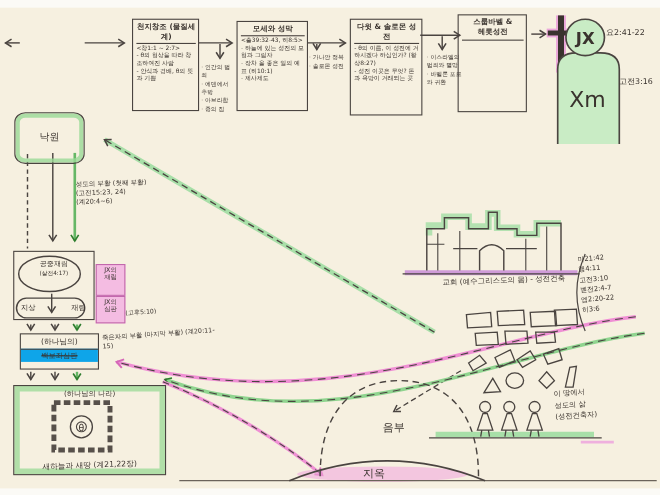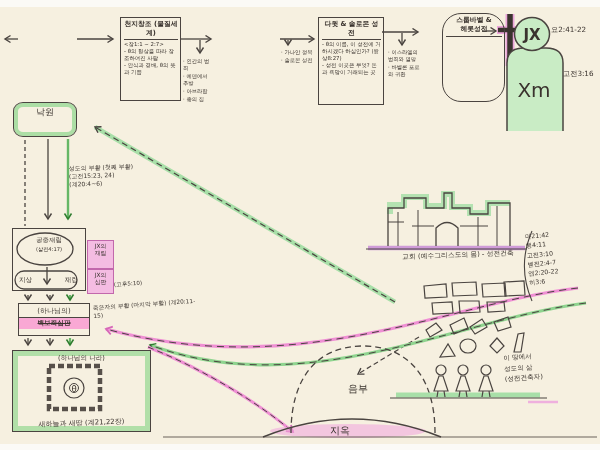--- a/index.html
+++ b/index.html
@@ -213,7 +213,7 @@
     <div class="li">바벨론 포로와 귀환</div>
   </div>
 
-  <div class="box" style="left:442px;top:13px;width:56px;height:84px;border-radius:19px;">
+  <div class="box" style="left:416px;top:13px;width:56px;height:84px;">
     <div class="b5t">스룹바벨 &amp;</div>
     <div class="b5t b5u">헤롯성전</div>
   </div>

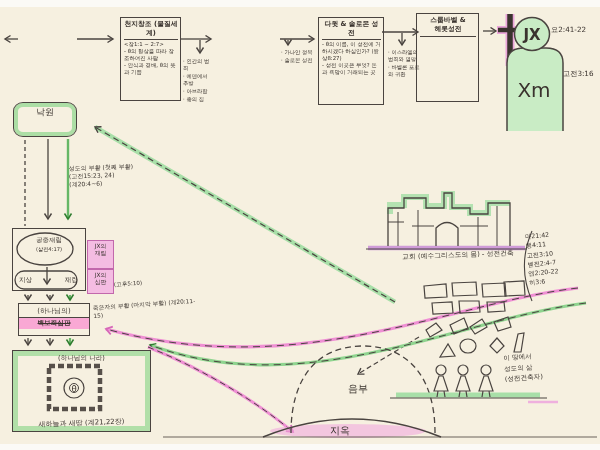--- a/index.html
+++ b/index.html
@@ -196,6 +196,13 @@
     <div class="li">종의 집</div>
   </div>
 
+  <div class="box" style="left:215px;top:19px;width:58px;height:77px;">
+    <div class="bt">모세와 성막</div>
+    <div class="bs">&lt;출39:32-43, 히8:5&gt;</div>
+    <div class="li">하늘에 있는 성전의 모형과 그림자</div>
+    <div class="li">장차 올 좋은 일의 예표 (히10:1)</div>
+    <div class="li">제사제도</div>
+  </div>
 
   <div class="flist" style="left:281px;top:49px;width:35px;">
     <div class="li">가나안 정복</div>

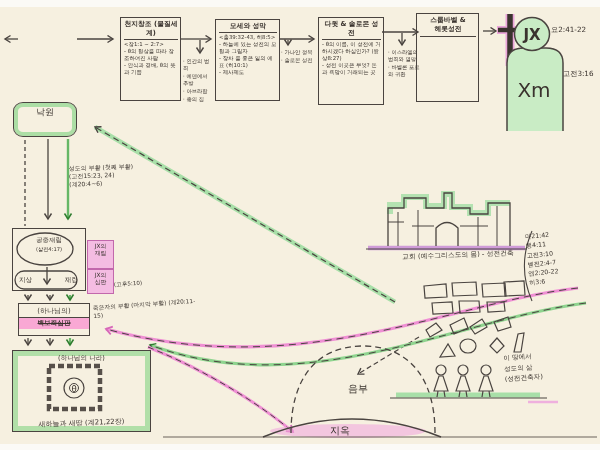--- a/index.html
+++ b/index.html
@@ -22,7 +22,7 @@
   .flist .li::before{content:"· ";}
   .cyl{border:1.7px solid #4a4440;border-radius:10px/9px;
        box-shadow:inset 0 0 0 4px rgba(154,217,150,.8);text-align:center;
-       font-size:9px;padding-top:3px;}
+       font-size:9px;padding-top:15px;}
   .lbl{font-size:6.4px;line-height:1.35;}
   .tag{border:1.2px solid #c268ac;background:#f4bce2;text-align:center;
        font-size:5.8px;line-height:1.25;padding-top:2px;}

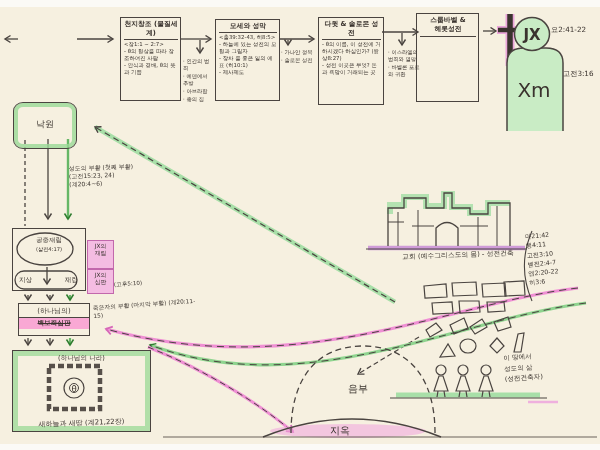--- a/index.html
+++ b/index.html
@@ -28,8 +28,8 @@
        font-size:5.8px;line-height:1.25;padding-top:2px;}
   .mil{border:1.6px solid #4a4440;text-align:center;}
   .milt{font-size:7px;padding:2px 0 1px 0;}
-  .band{background:#f9a8d4;border-top:1.2px solid #4a4440;font-size:6.6px;
-        font-weight:bold;text-decoration:line-through;padding:1px 0;}
+  .band{background:#0ea5e9;border-top:1.2px solid #4a4440;font-size:6.6px;
+        font-weight:normal;text-decoration:line-through;padding:1px 0;}
   .king{border:1.6px solid #4a4440;box-shadow:inset 0 0 0 5px rgba(154,217,150,.75);}
   .kt{position:absolute;top:3px;left:0;width:100%;text-align:center;font-size:6.6px;}
   .kc{position:absolute;bottom:3px;left:0;width:100%;text-align:center;font-size:7px;

